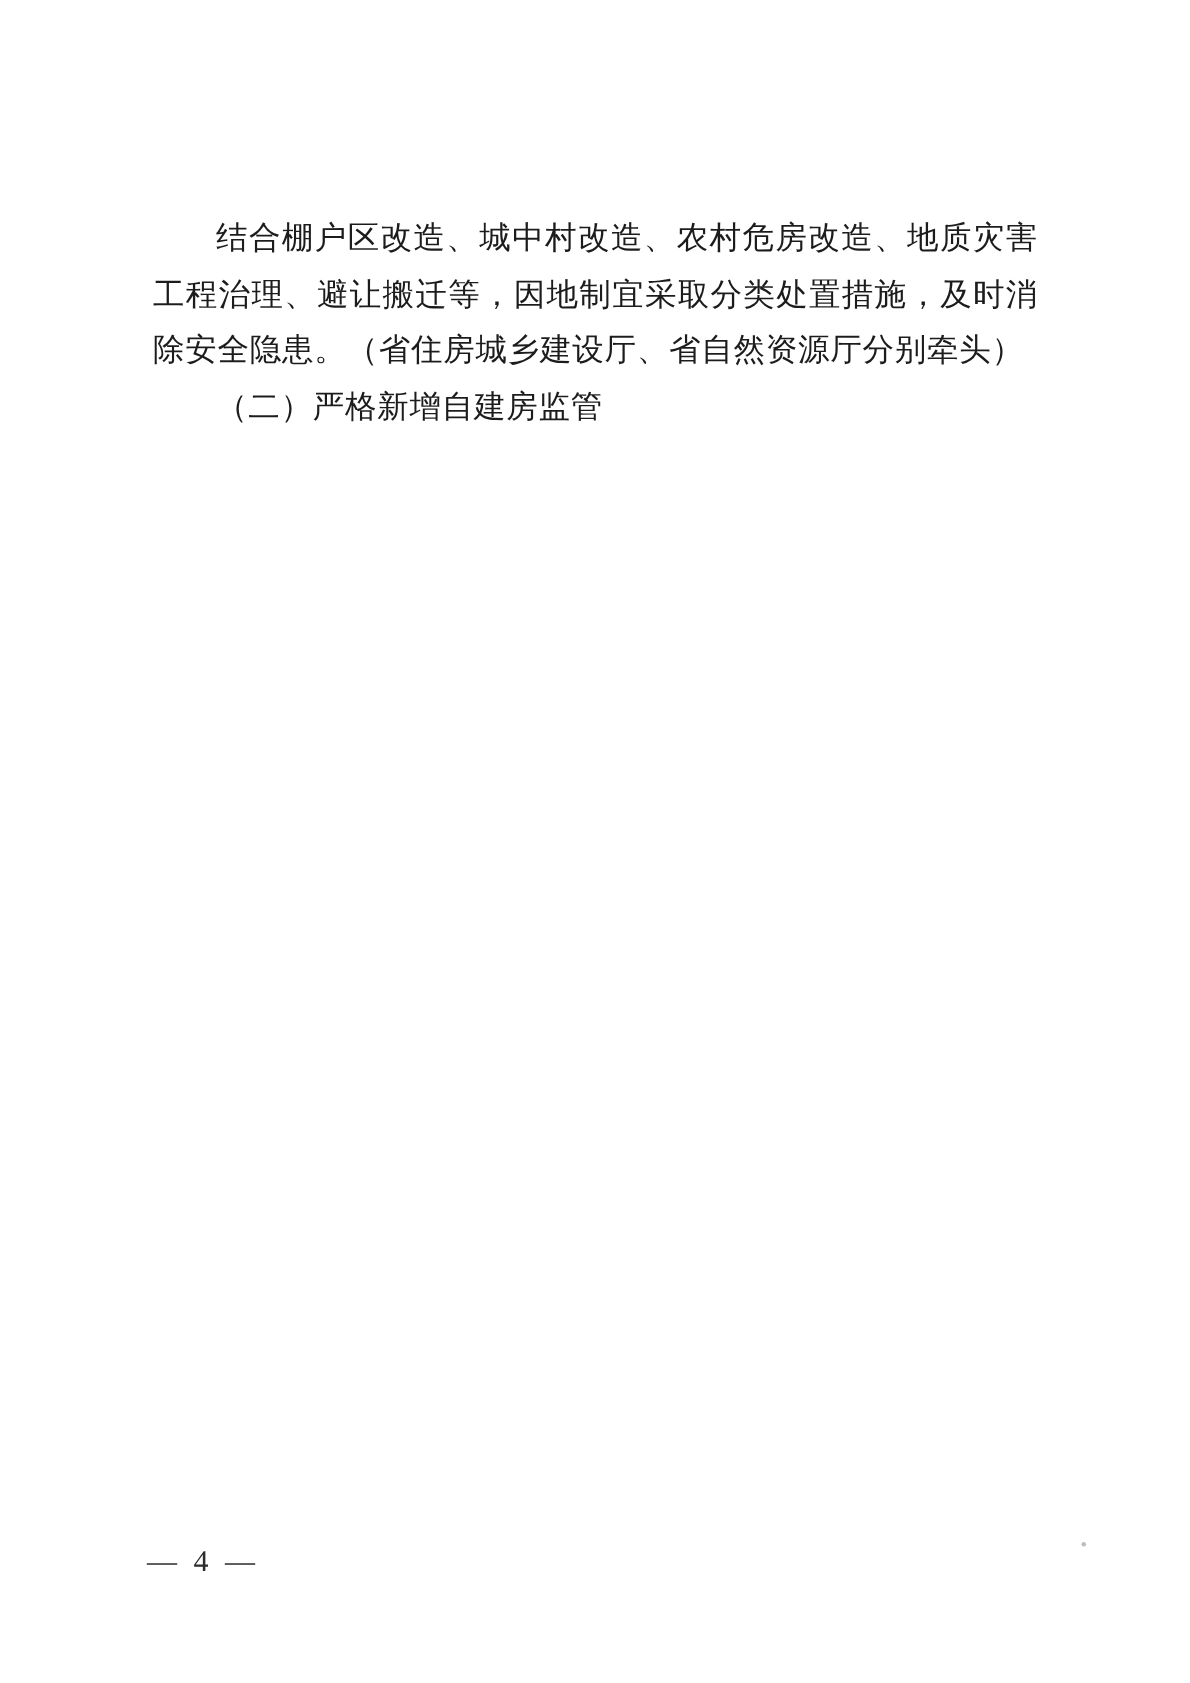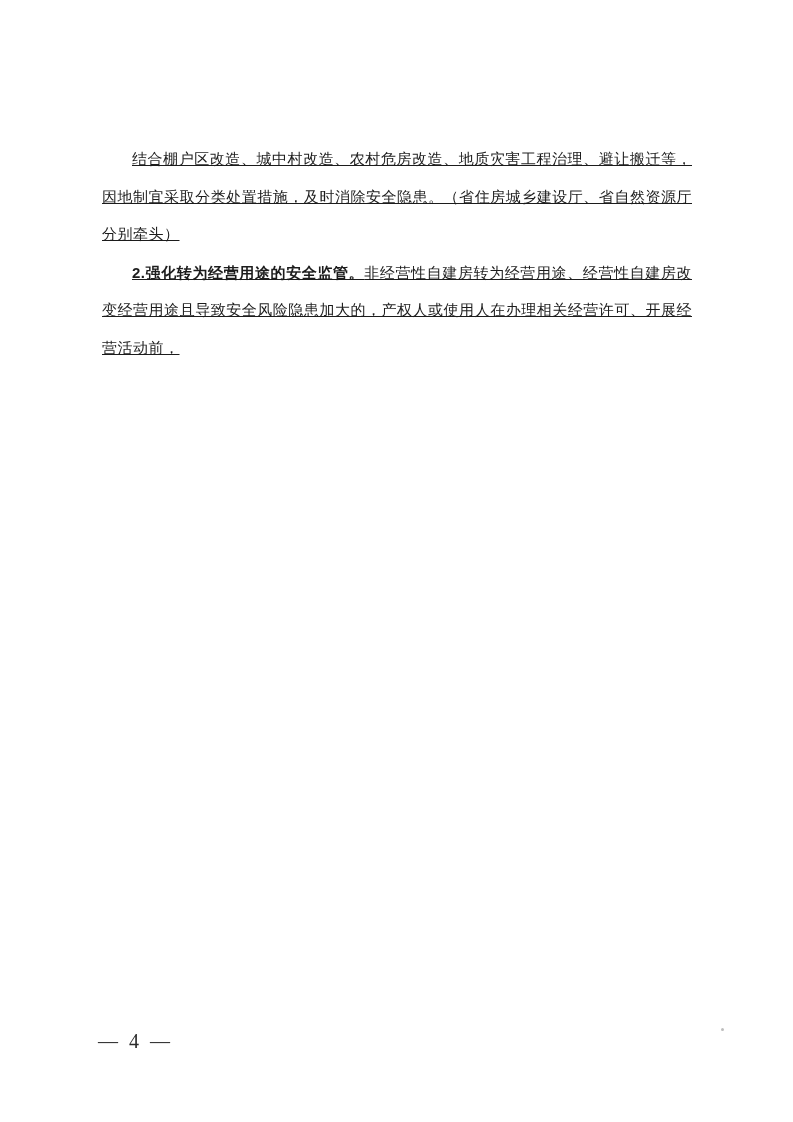--- a/index.html
+++ b/index.html
@@ -21,12 +21,11 @@
     left: 102px;
     top: 140px;
     width: 590px;
-    font-size: 15px;
+    font-size: 21px;
     line-height: 37.6px;
     text-align: justify;
     text-justify: inter-ideograph;
     letter-spacing: 0.5px;
-    text-decoration: underline;
   }
   .para {
     margin: 0;

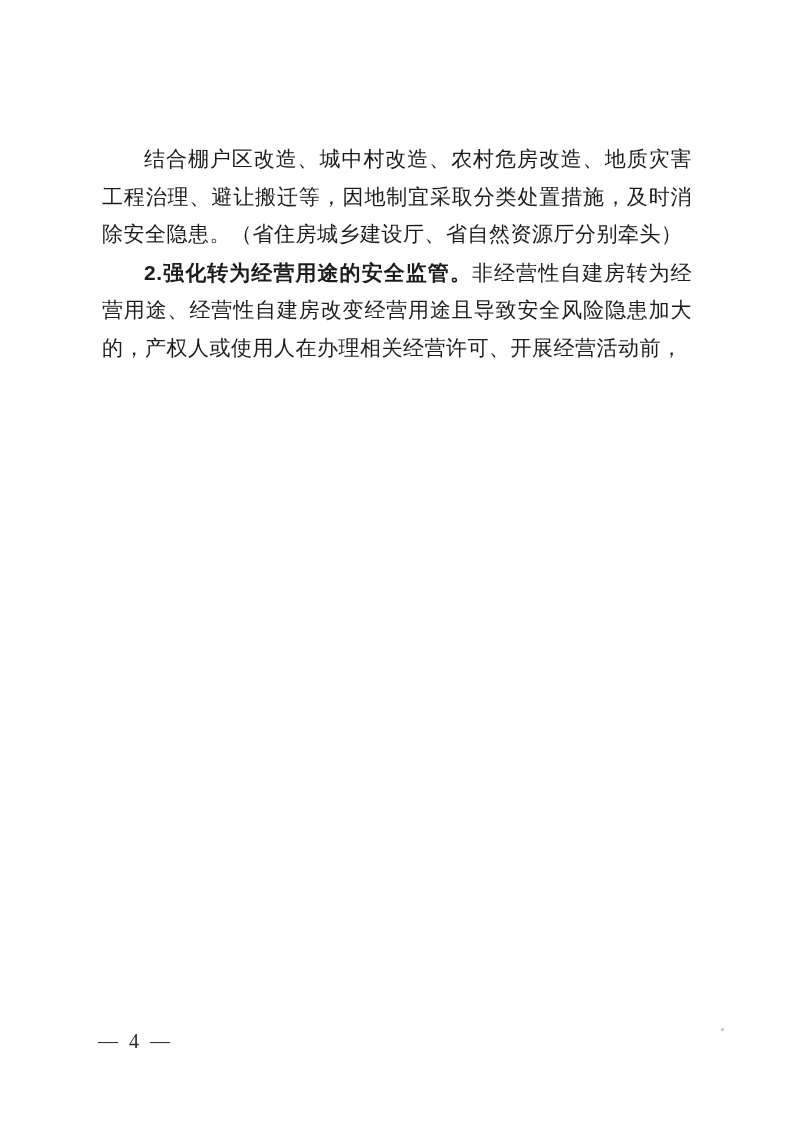--- a/index.html
+++ b/index.html
@@ -69,6 +69,7 @@
 
 
 
+    <p class="heading"><span>（二）严格新增自建房监管</span></p>
 
 
     <p class="para"><b class="lead">2.强化转为经营用途的安全监管。</b><span>非经营性自建房转为经营用途、经营性自建房改变经营用途且导致安全风险隐患加大的，产权人或使用人在办理相关经营许可、开展经营活动前，</span></p>

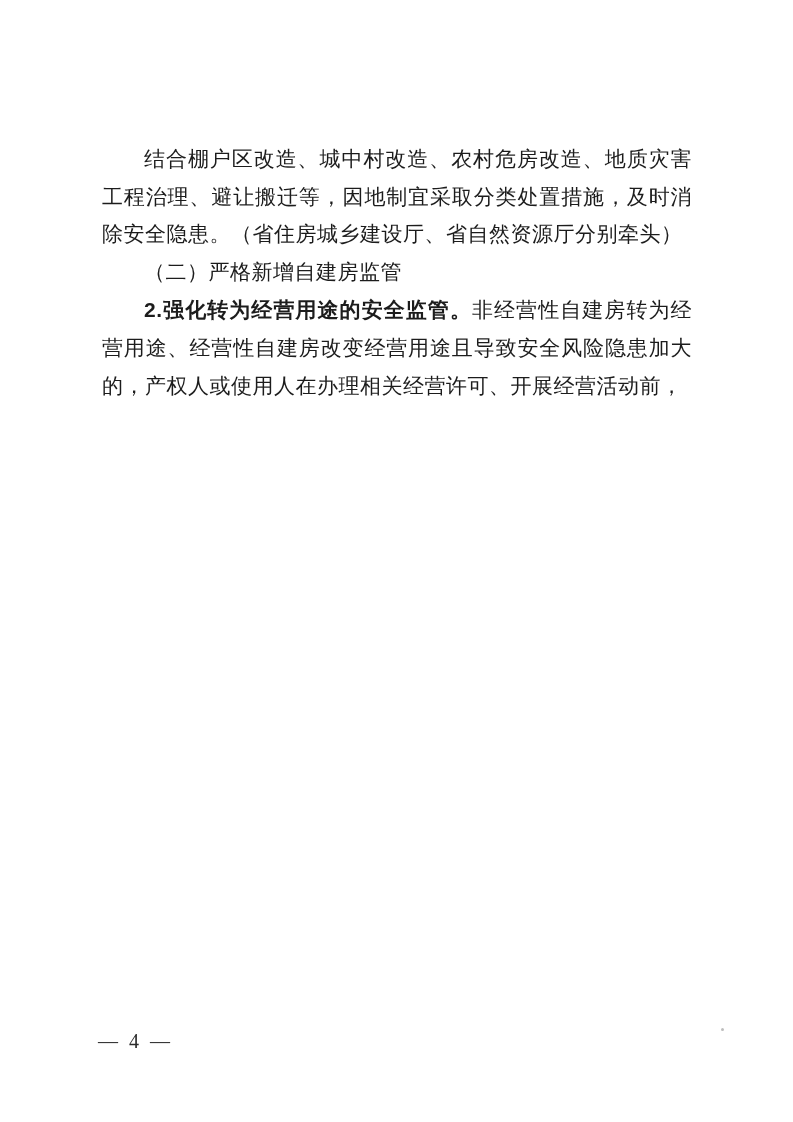--- a/index.html
+++ b/index.html
@@ -72,7 +72,6 @@
     <p class="heading"><span>（二）严格新增自建房监管</span></p>
 
 
-    <p class="para"><b class="lead">2.强化转为经营用途的安全监管。</b><span>非经营性自建房转为经营用途、经营性自建房改变经营用途且导致安全风险隐患加大的，产权人或使用人在办理相关经营许可、开展经营活动前，</span></p>
 
   </div>
 

